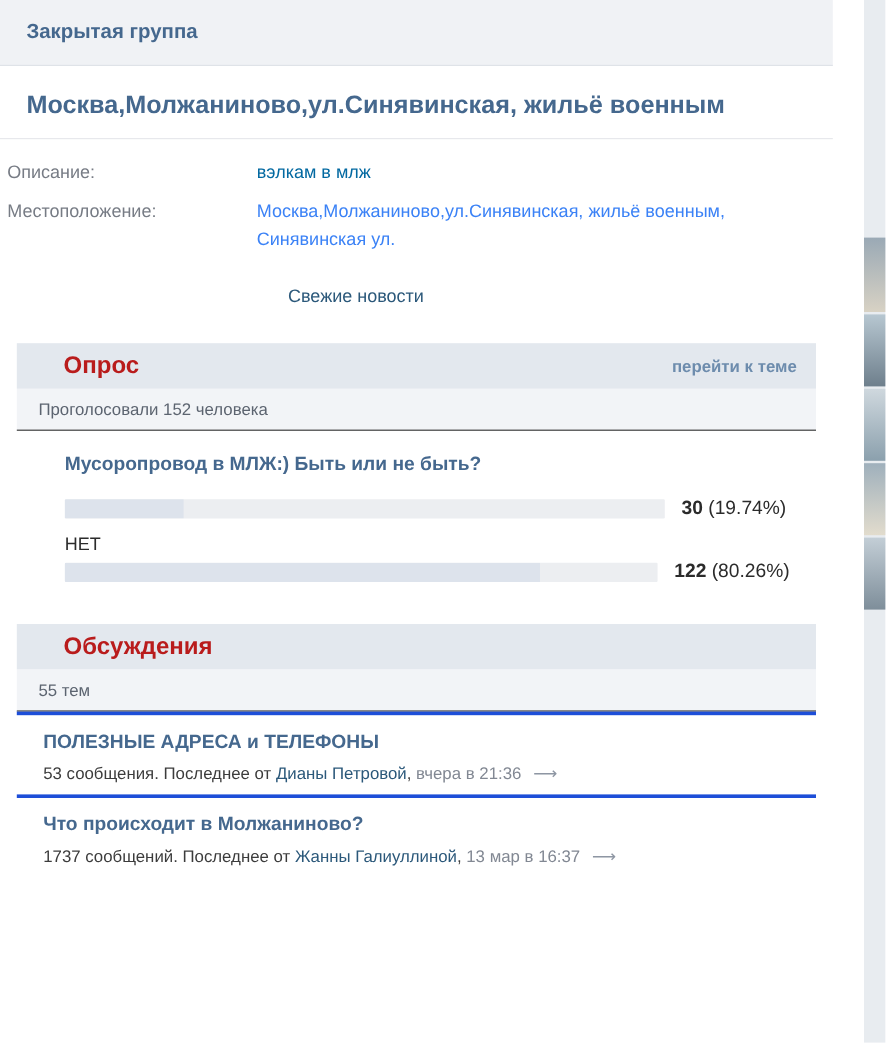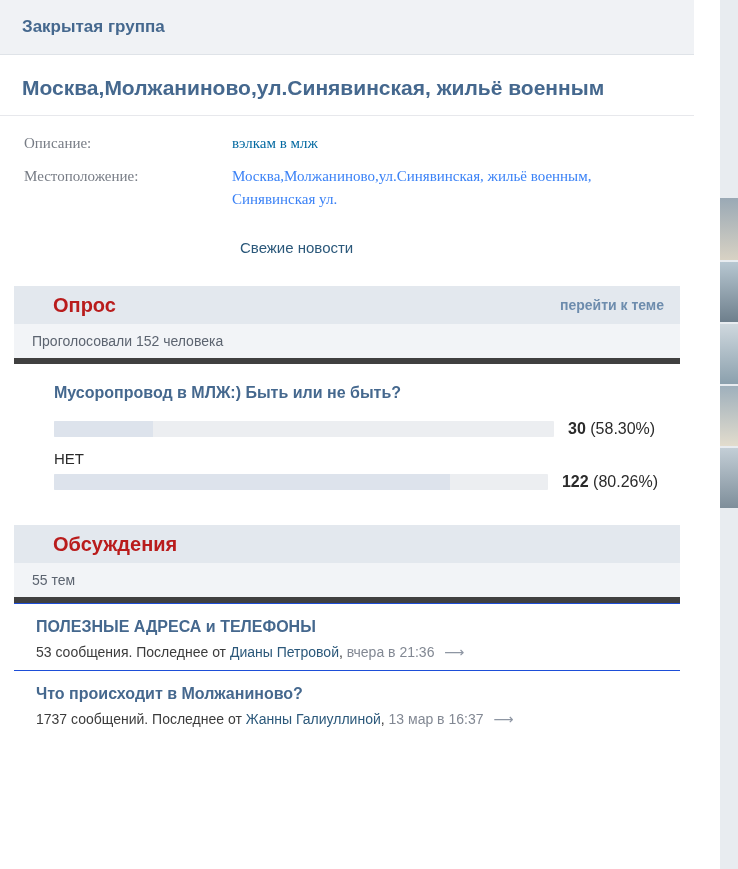--- a/index.html
+++ b/index.html
@@ -80,8 +80,7 @@
   }
 
   .info-block {
-    padding: 16px 22px 6px 24px;
-    font-family: Liberation Serif, serif;
+    padding: 16px 22px 6px 6px;
   }
   .info-row {
     display: flex;

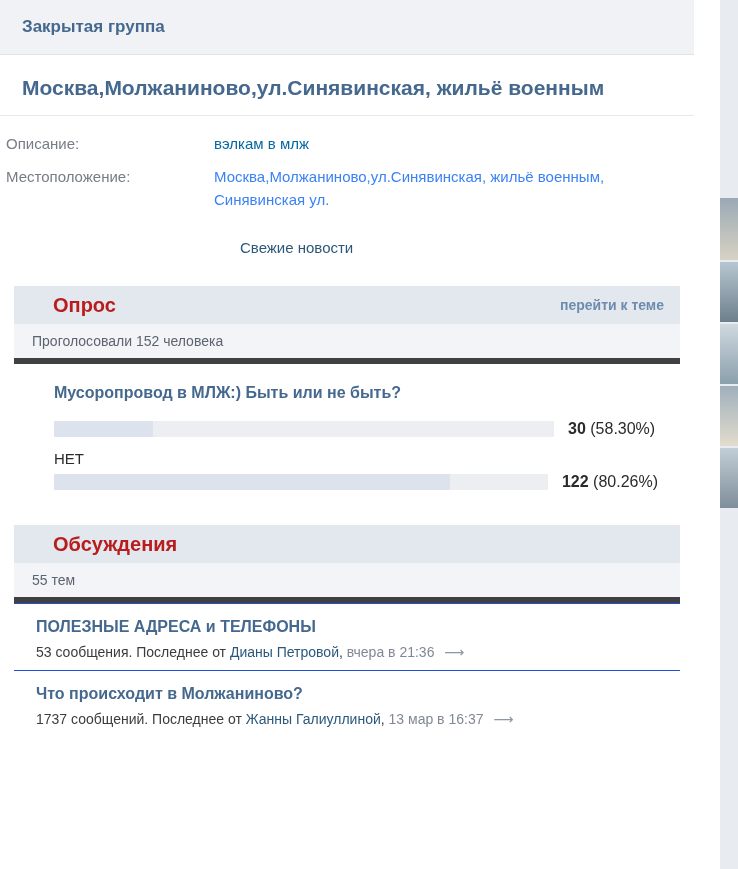--- a/index.html
+++ b/index.html
@@ -139,7 +139,7 @@
     color: #5c6470;
     font-size: 14px;
     padding: 9px 18px;
-    border-bottom: 6px solid #404040;
+    border-bottom: 1px solid #404040;
   }
 
   .poll-body {

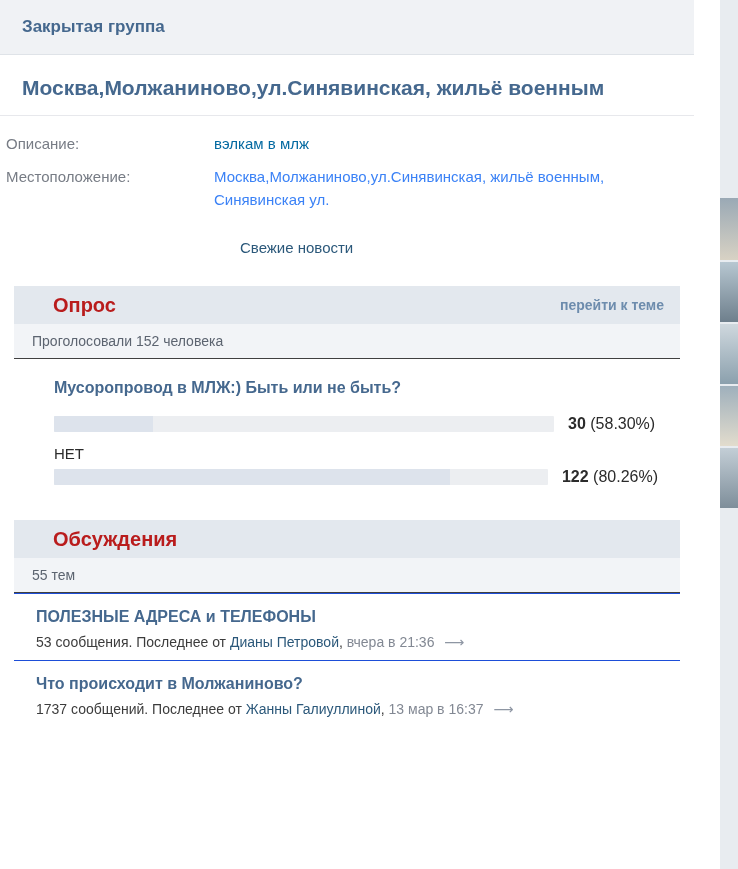--- a/index.html
+++ b/index.html
@@ -269,7 +269,7 @@
             </div>
             <div class="poll-nums">
               <b>30</b>
-              <span class="pct">(58.30%)</span>
+              <span class="pct">(19.74%)</span>
             </div>
           </div>
         </div>

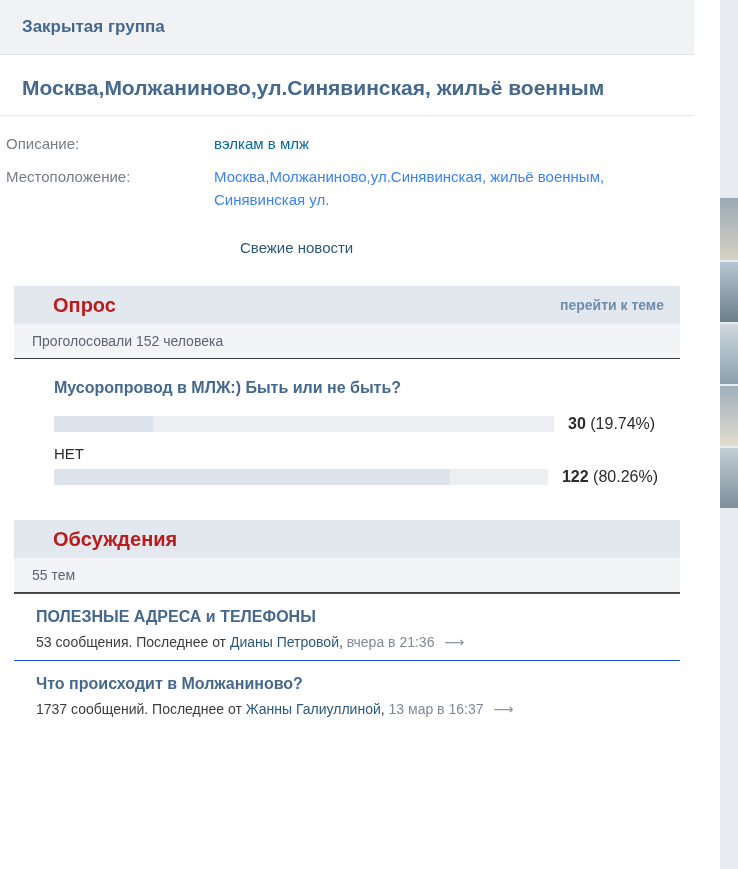--- a/index.html
+++ b/index.html
@@ -190,7 +190,7 @@
   
   .topic {
     padding: 14px 22px 10px 22px;
-    border-top: 1px solid #1d4ed8;
+    border-top: 3px solid #1d4ed8;
   }
   .topic:first-of-type { border-top: none; }
   .topic-title {

